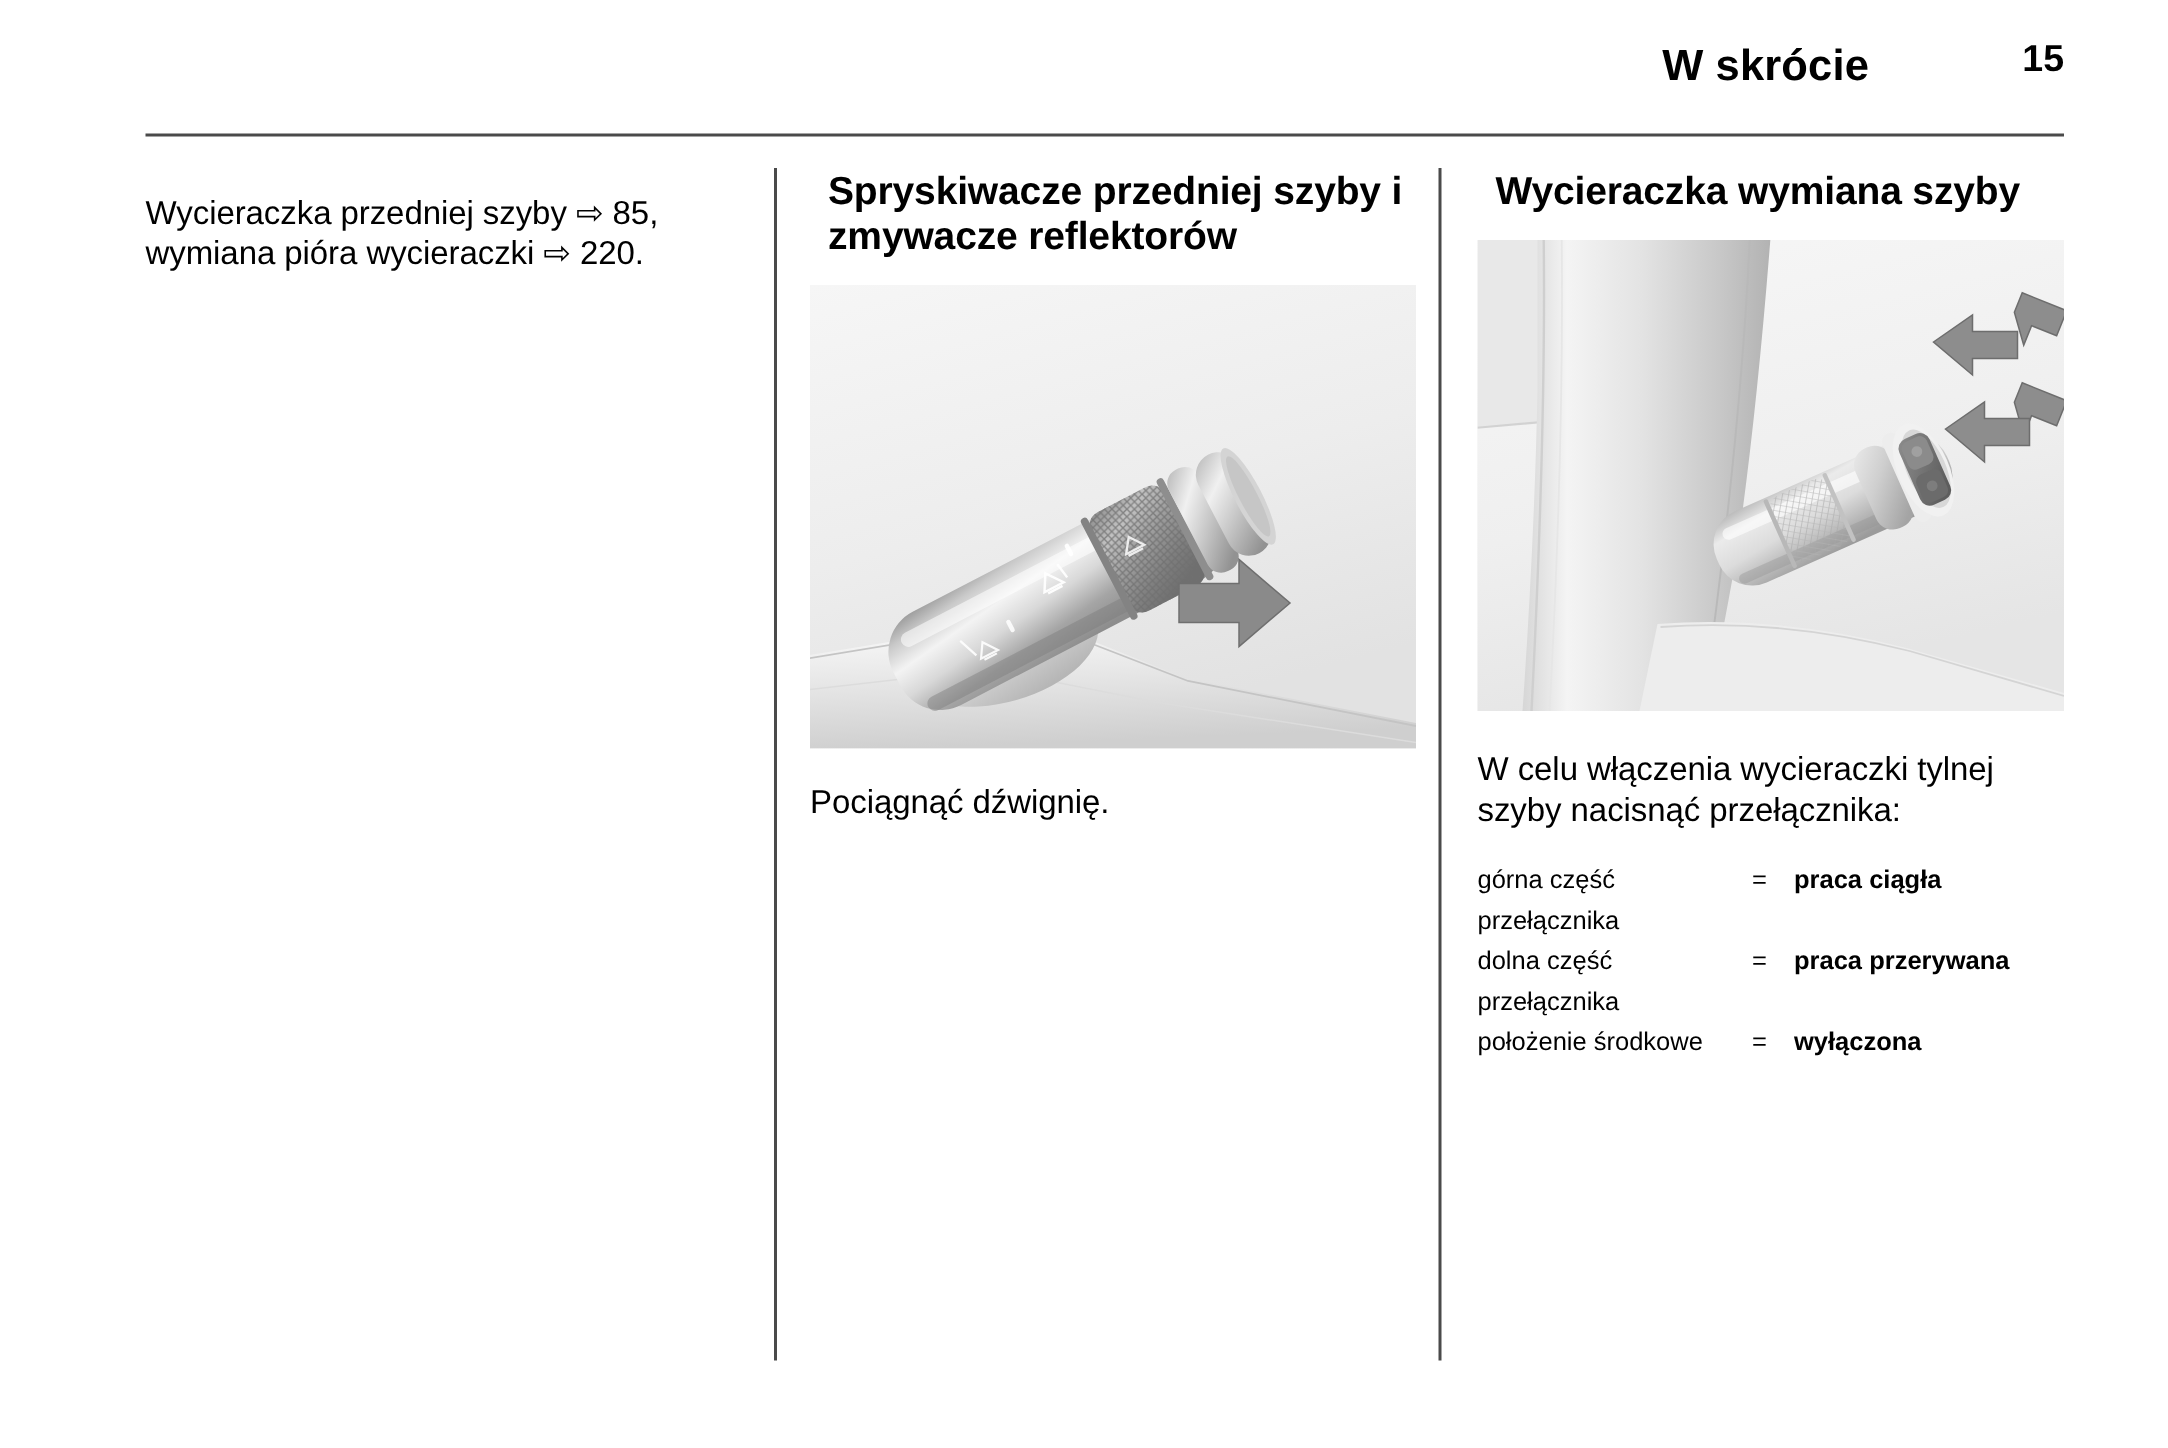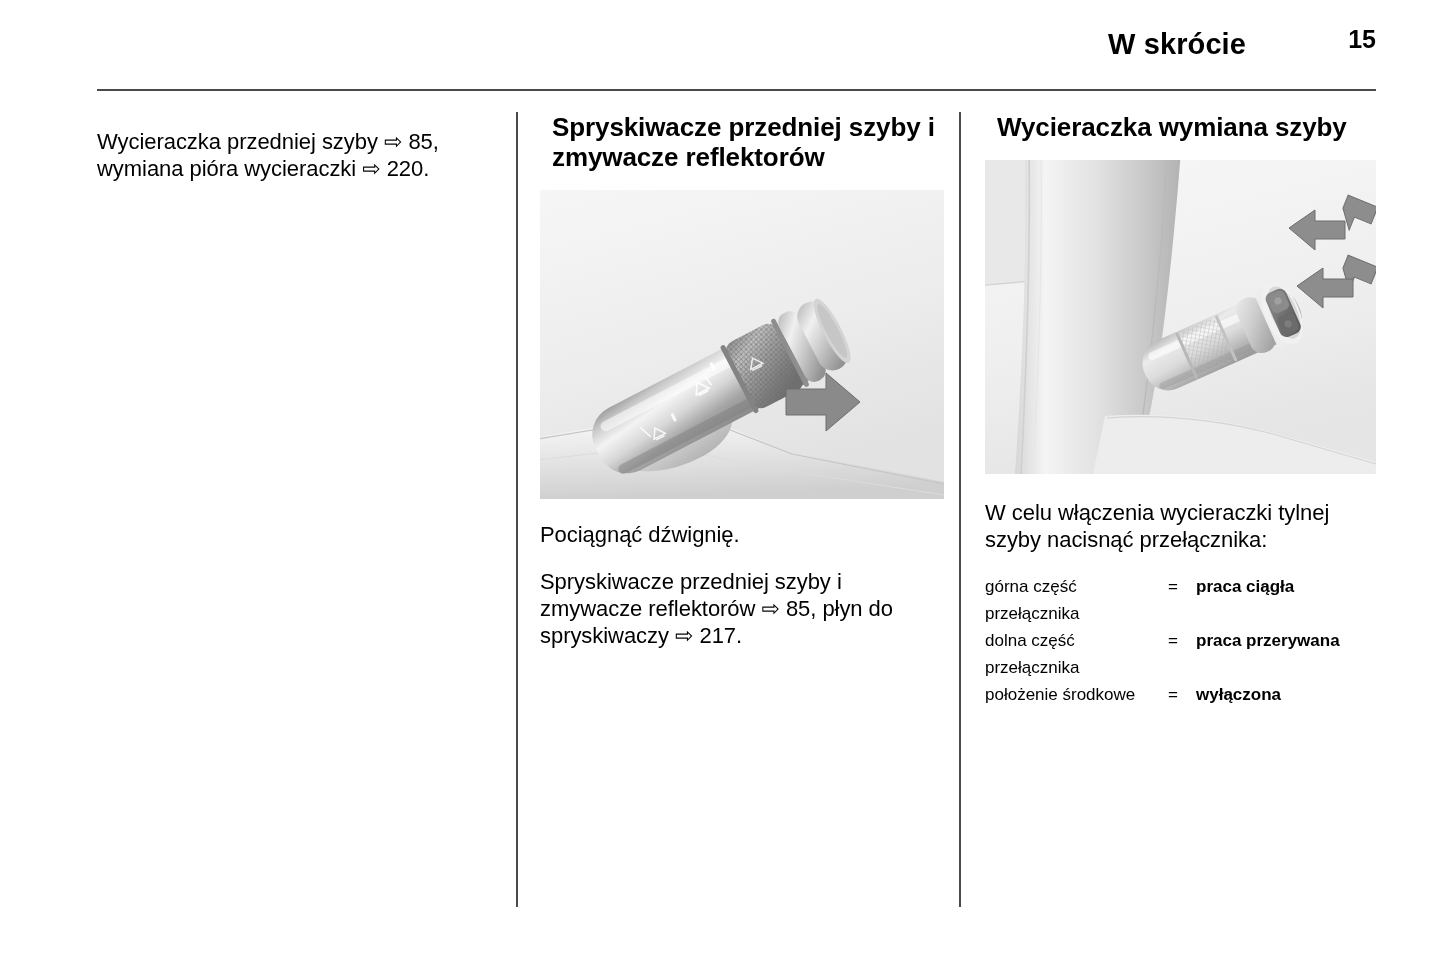--- a/index.html
+++ b/index.html
@@ -249,7 +249,6 @@
   </div>
 
   <p class="body-text">Pociągnąć dźwignię.</p>
-  <p class="body-text">Spryskiwacze przedniej szyby i zmywacze reflektorów ⇨ 85, płyn do spryskiwaczy ⇨ 217.</p>
 </div>
 
 <div id="column-right" class="column">

